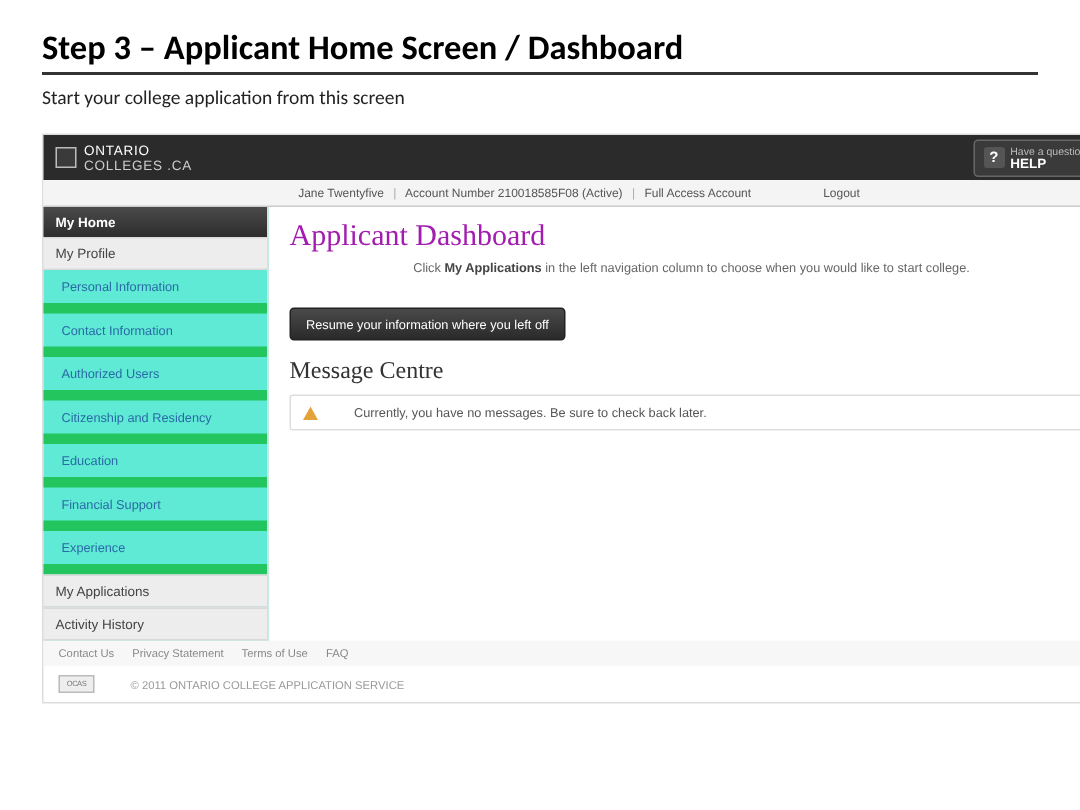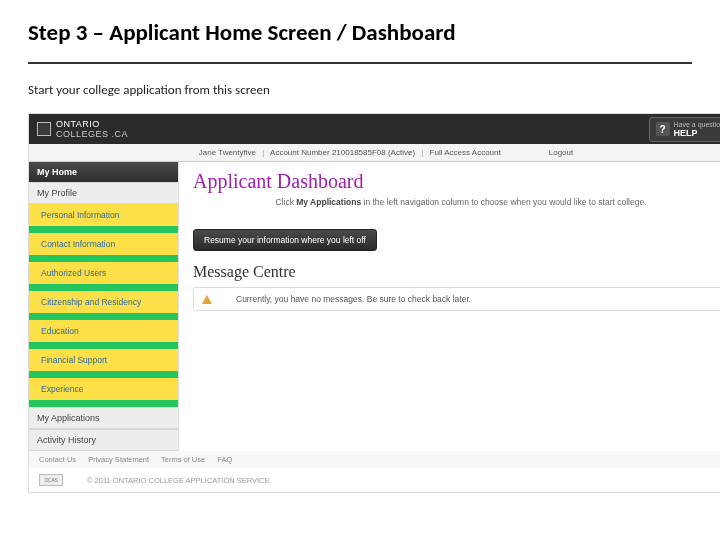--- a/index.html
+++ b/index.html
@@ -15,8 +15,8 @@
     font-weight: 700;
     color: #000;
     border-bottom: 2px solid #333;
-    padding-bottom: 16px;
-    margin-bottom: 18px;
+    padding-bottom: 2px;
+    margin-bottom: 8px;
   }
   .slide-sub {
     font-size: 13px;

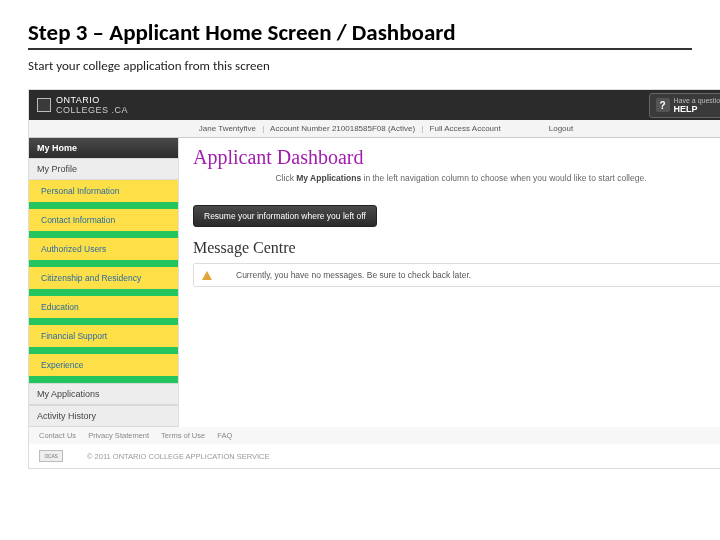--- a/index.html
+++ b/index.html
@@ -95,7 +95,7 @@
   }
   .sidebar {
     width: 150px;
-    background: #fde047;
+    background: #5eead4;
     border-right: 1px solid #ddd;
   }
   .sb-header {

